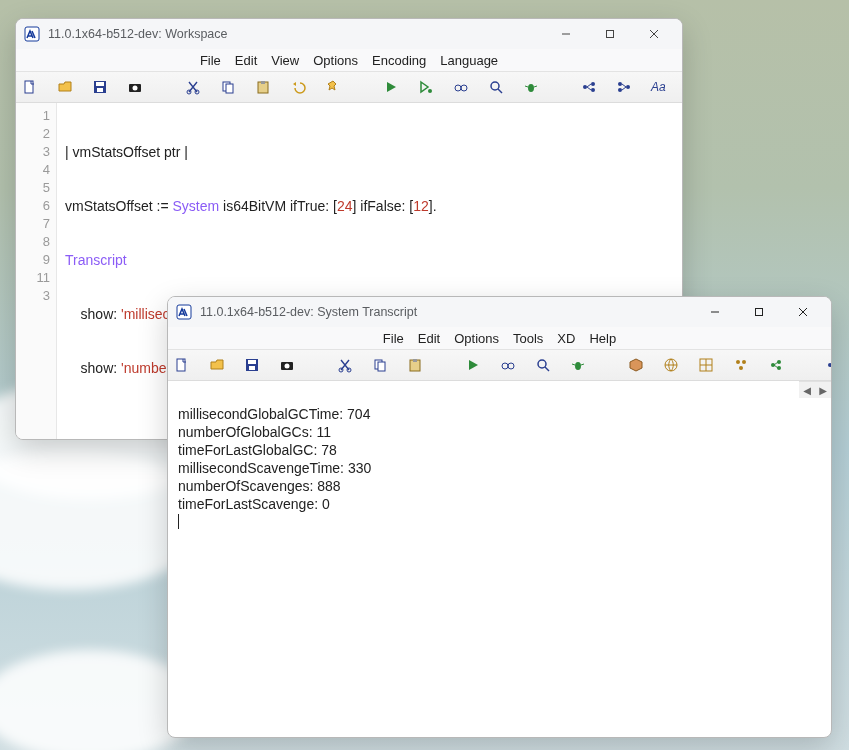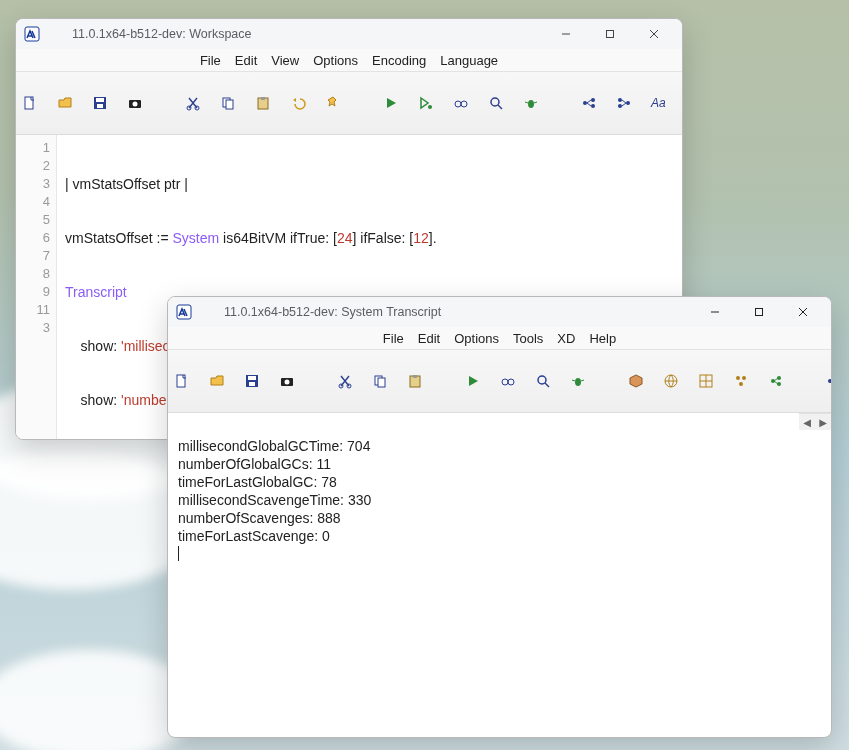--- a/index.html
+++ b/index.html
@@ -36,7 +36,7 @@
     width: 16px; height: 16px; margin-right: 8px;
     display: inline-flex; align-items: center; justify-content: center;
   }
-  .titlebar .title { color: #5a5d61; font-size: 12.5px; flex: 1; white-space: nowrap; overflow: hidden; margin-left: 24px; }
+  .titlebar .title { color: #5a5d61; font-size: 12.5px; flex: 1; white-space: nowrap; overflow: hidden; }
   .titlebar .winbtn {
     width: 44px; height: 28px; display: inline-flex; align-items: center; justify-content: center;
     color: #3a3a3a; border-radius: 4px;

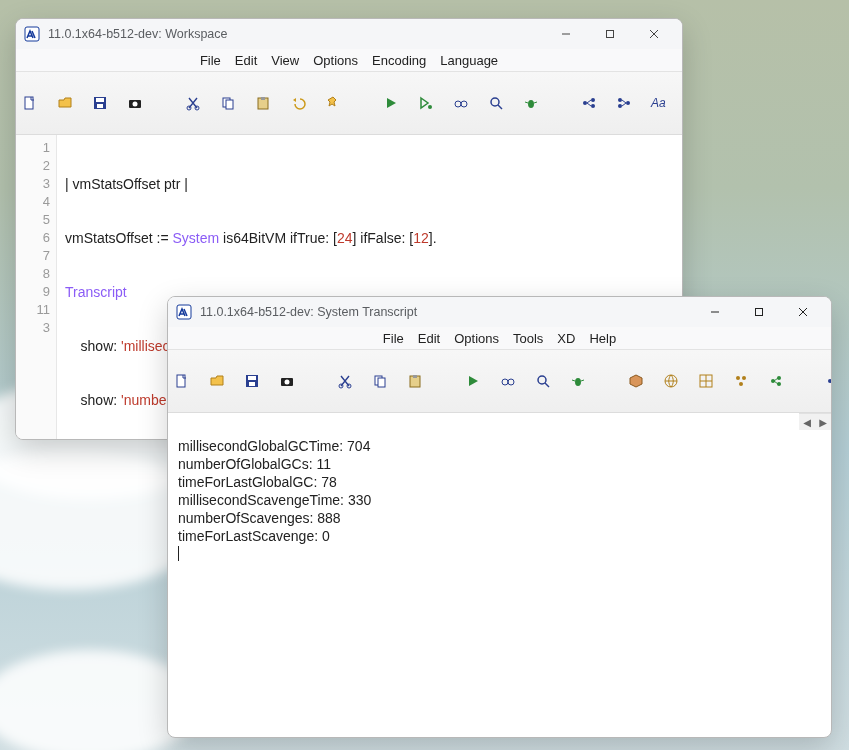--- a/index.html
+++ b/index.html
@@ -51,7 +51,7 @@
 
   
   .toolbar {
-    height: 26px; display: flex; align-items: center; gap: 19px; padding: 18px 6px;
+    height: 26px; display: flex; align-items: center; gap: 19px; padding: 2px 6px;
     background: linear-gradient(#f7f7f7, #efefef);
     border-top: 1px solid #e3e3e3; border-bottom: 1px solid #dcdcdc;
   }

